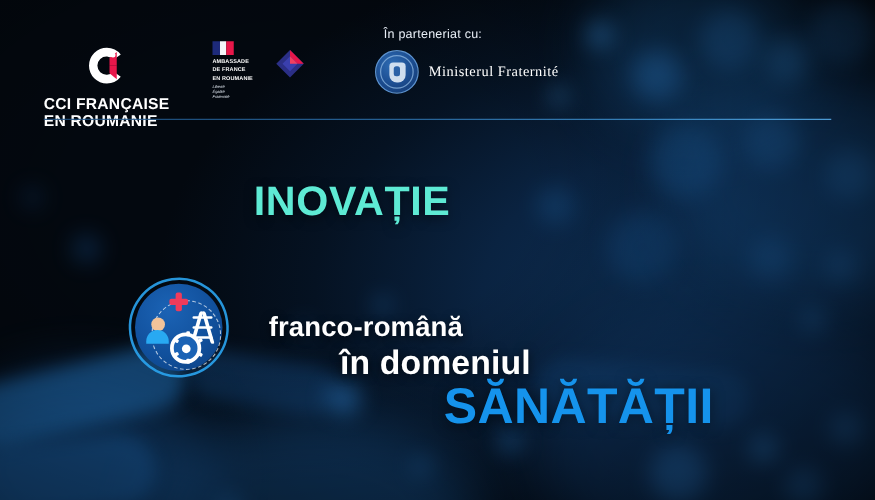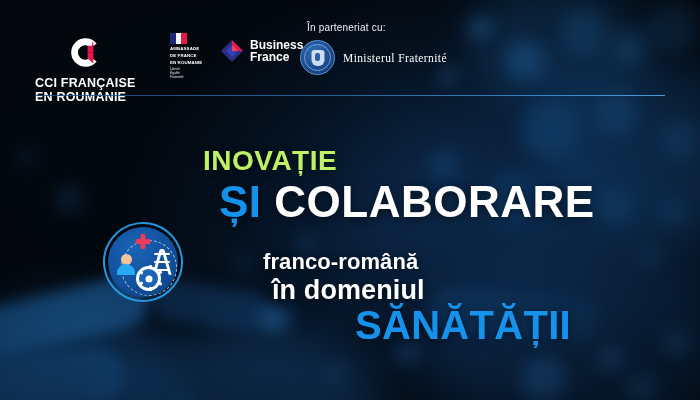--- a/index.html
+++ b/index.html
@@ -197,10 +197,6 @@
           <path d="M13 7 L19 13 L13 13 Z" fill="#f2405f"></path>
         </svg>
       </div>
-      <div class="bf-txt">
-        <div>Business</div>
-        <div>France</div>
-      </div>
     </div>
 
     <div class="part-lbl">În parteneriat cu:</div>

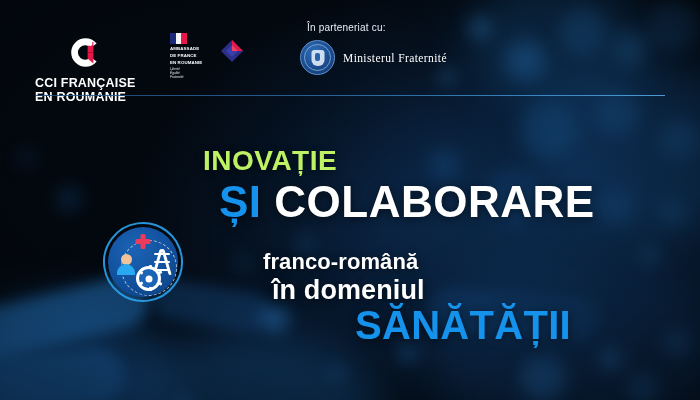--- a/index.html
+++ b/index.html
@@ -67,7 +67,7 @@
 
   
   .head{position:absolute;left:0;top:0;width:700px;height:400px;pointer-events:none;}
-  .l1{position:absolute;left:203px;top:139px;font-size:28px;font-weight:bold;color:#bef264;
+  .l1{position:absolute;left:203px;top:139px;font-size:33px;font-weight:bold;color:#5eead4;
      letter-spacing:.5px;line-height:44px;text-shadow:0 2px 9px rgba(0,0,0,.55);}
   .l2{position:absolute;left:219px;top:180px;font-size:44px;font-weight:bold;letter-spacing:.5px;
      line-height:44px;text-shadow:0 2px 9px rgba(0,0,0,.55);white-space:nowrap;}

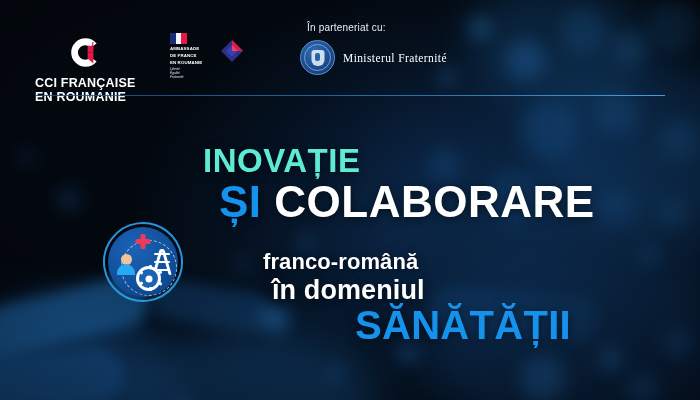--- a/index.html
+++ b/index.html
@@ -216,9 +216,6 @@
 
   <div class="head">
     <div class="l1">INOVAȚIE</div>
-    <div class="l2">
-      <span class="blue">ȘI</span><span> </span><span class="white">COLABORARE</span>
-    </div>
     <div class="l3">franco-română</div>
     <div class="l4">în domeniul</div>
     <div class="l5">SĂNĂTĂȚII</div>

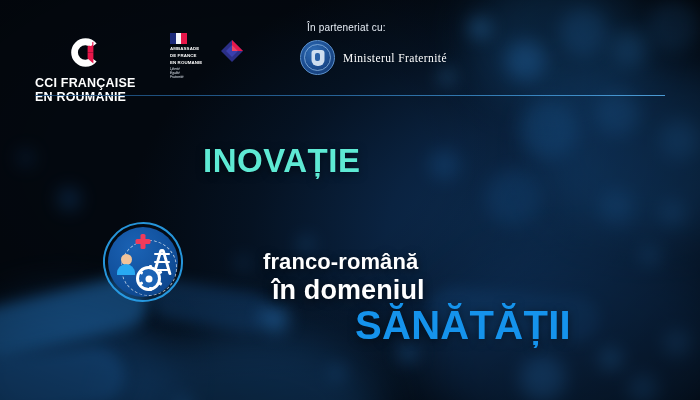--- a/index.html
+++ b/index.html
@@ -74,7 +74,7 @@
   .l2 .blue{color:#1593ec;}
   .l2 .white{color:#ffffff;}
   .l3{position:absolute;left:215px;top:249px;font-size:22px;font-weight:bold;color:#fff;
-     letter-spacing:.1px;text-shadow:0 2px 8px rgba(0,0,0,.6);margin-left:48px;}
+     letter-spacing:.1px;text-shadow:0 2px 8px rgba(0,0,0,.6);}
   .l4{position:absolute;left:272px;top:275px;font-size:27px;font-weight:bold;color:#fff;
      letter-spacing:.1px;text-shadow:0 2px 8px rgba(0,0,0,.6);}
   .l5{position:absolute;left:355px;top:303px;font-size:40px;font-weight:bold;color:#1593ec;

